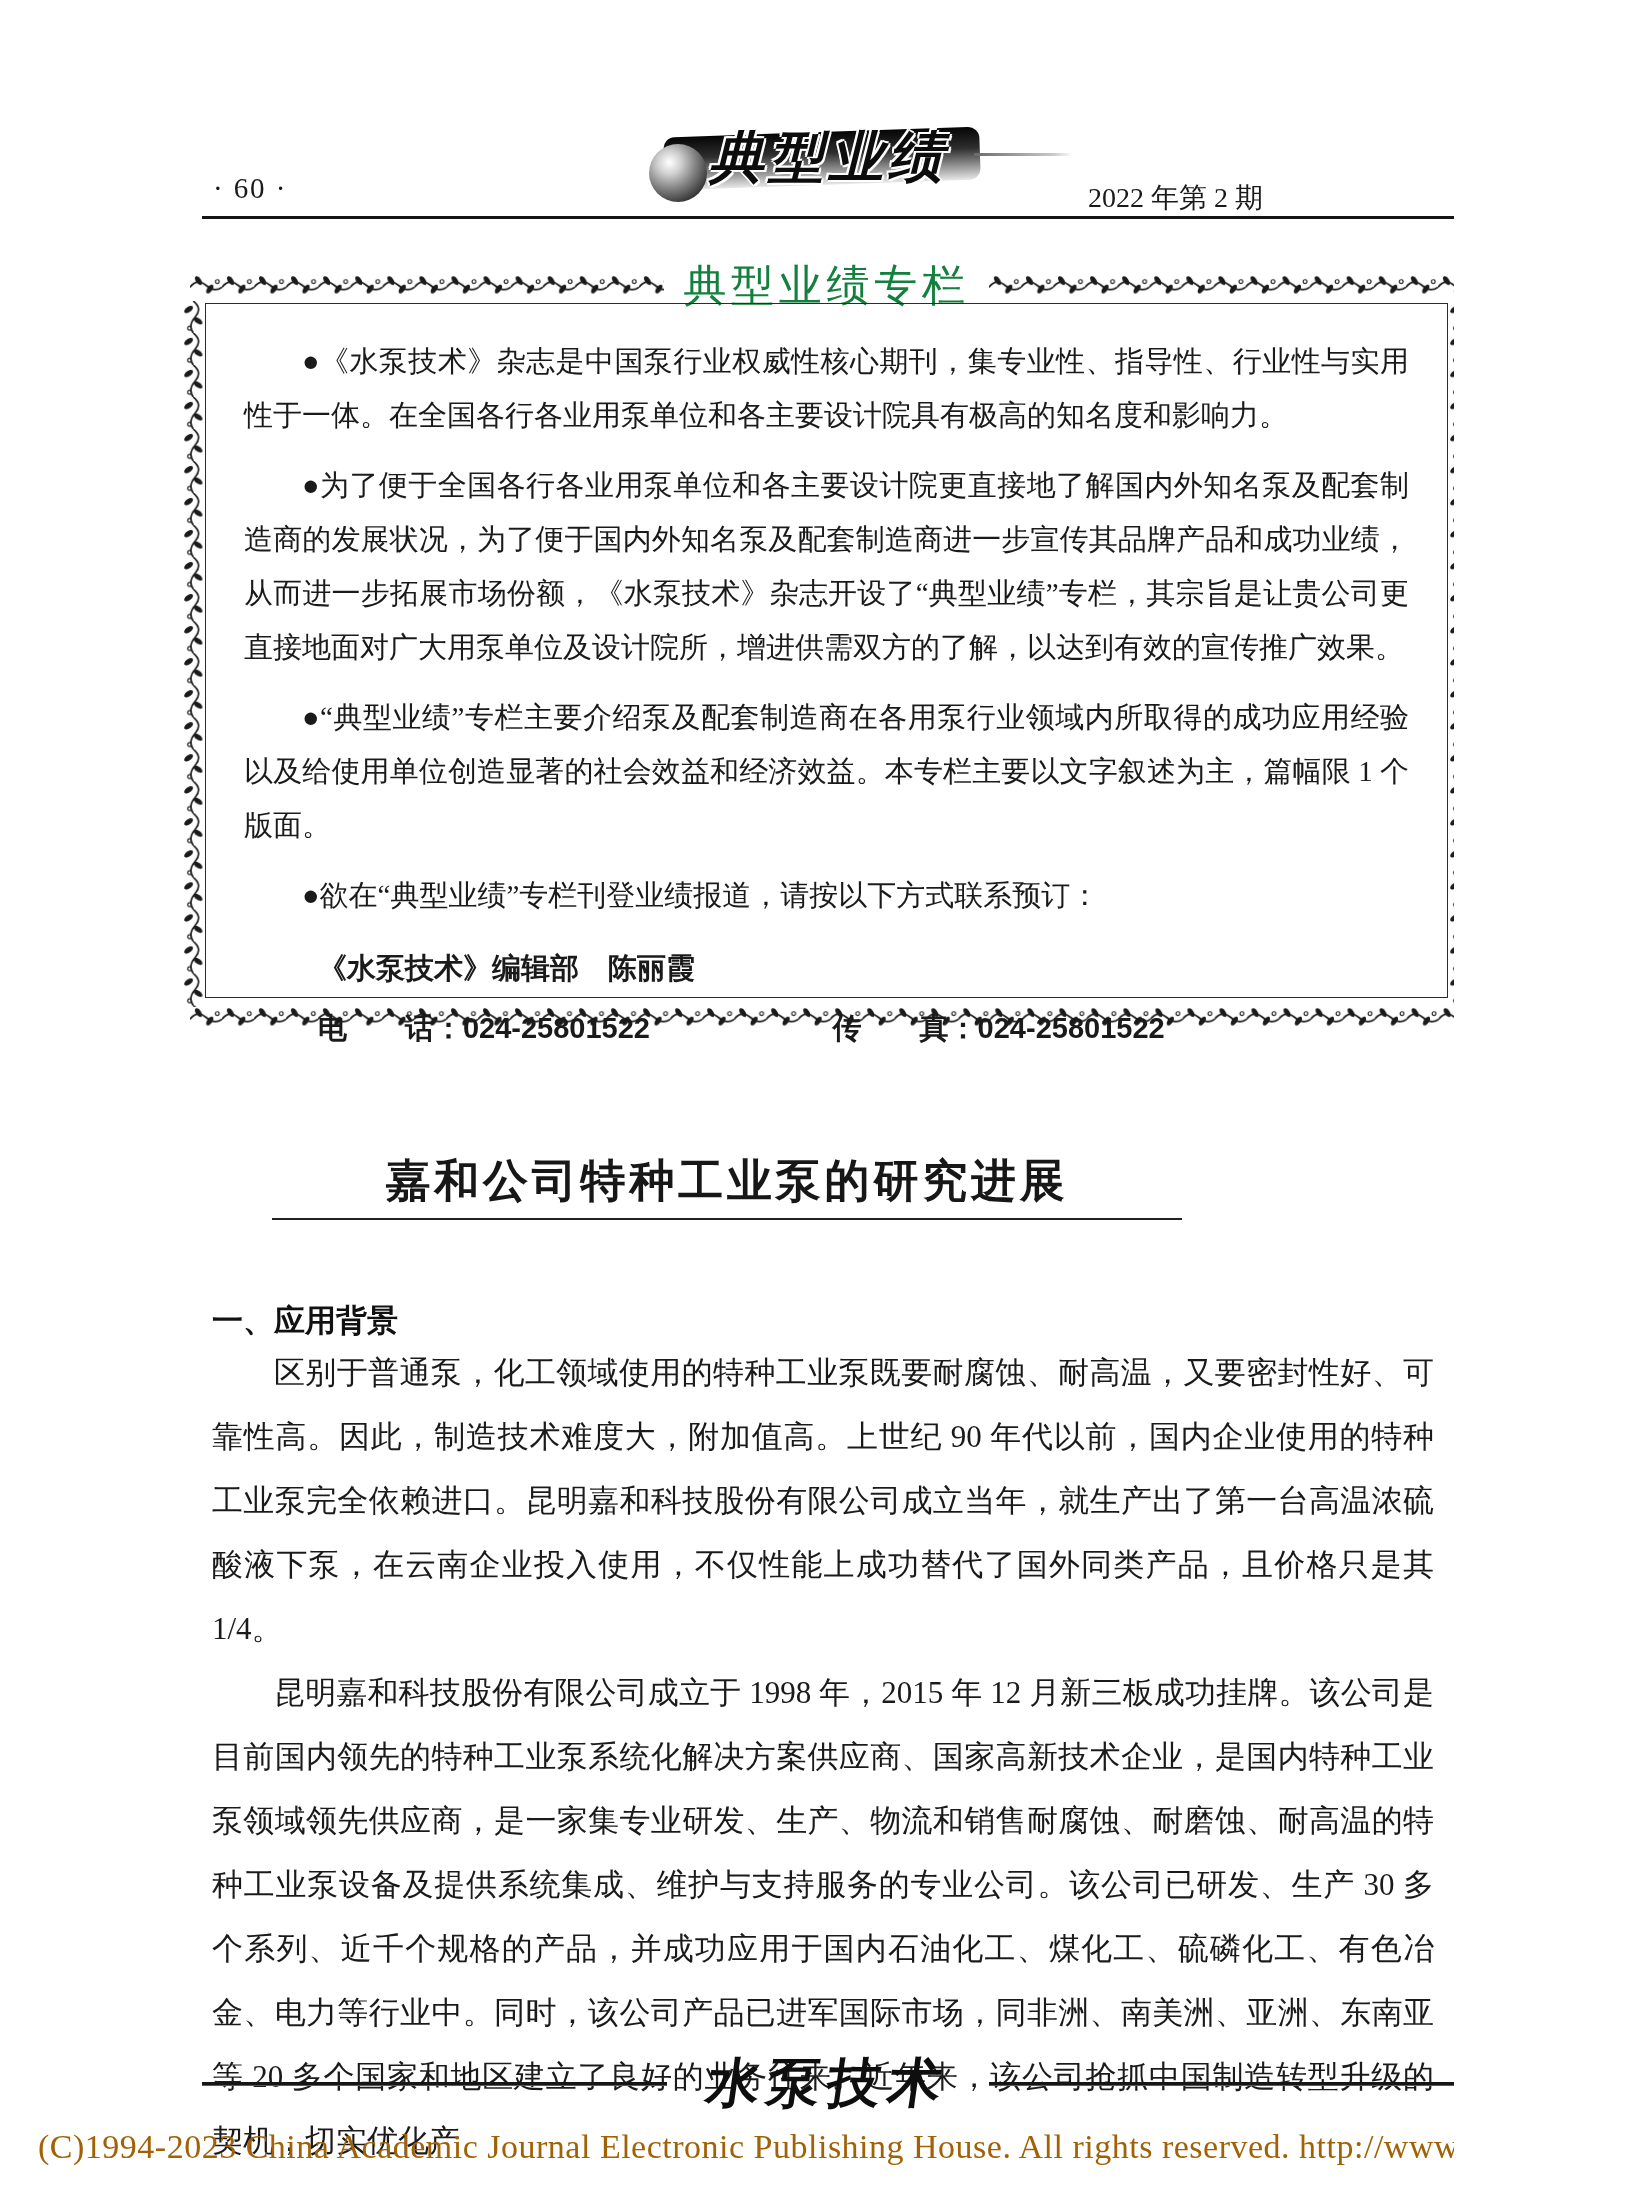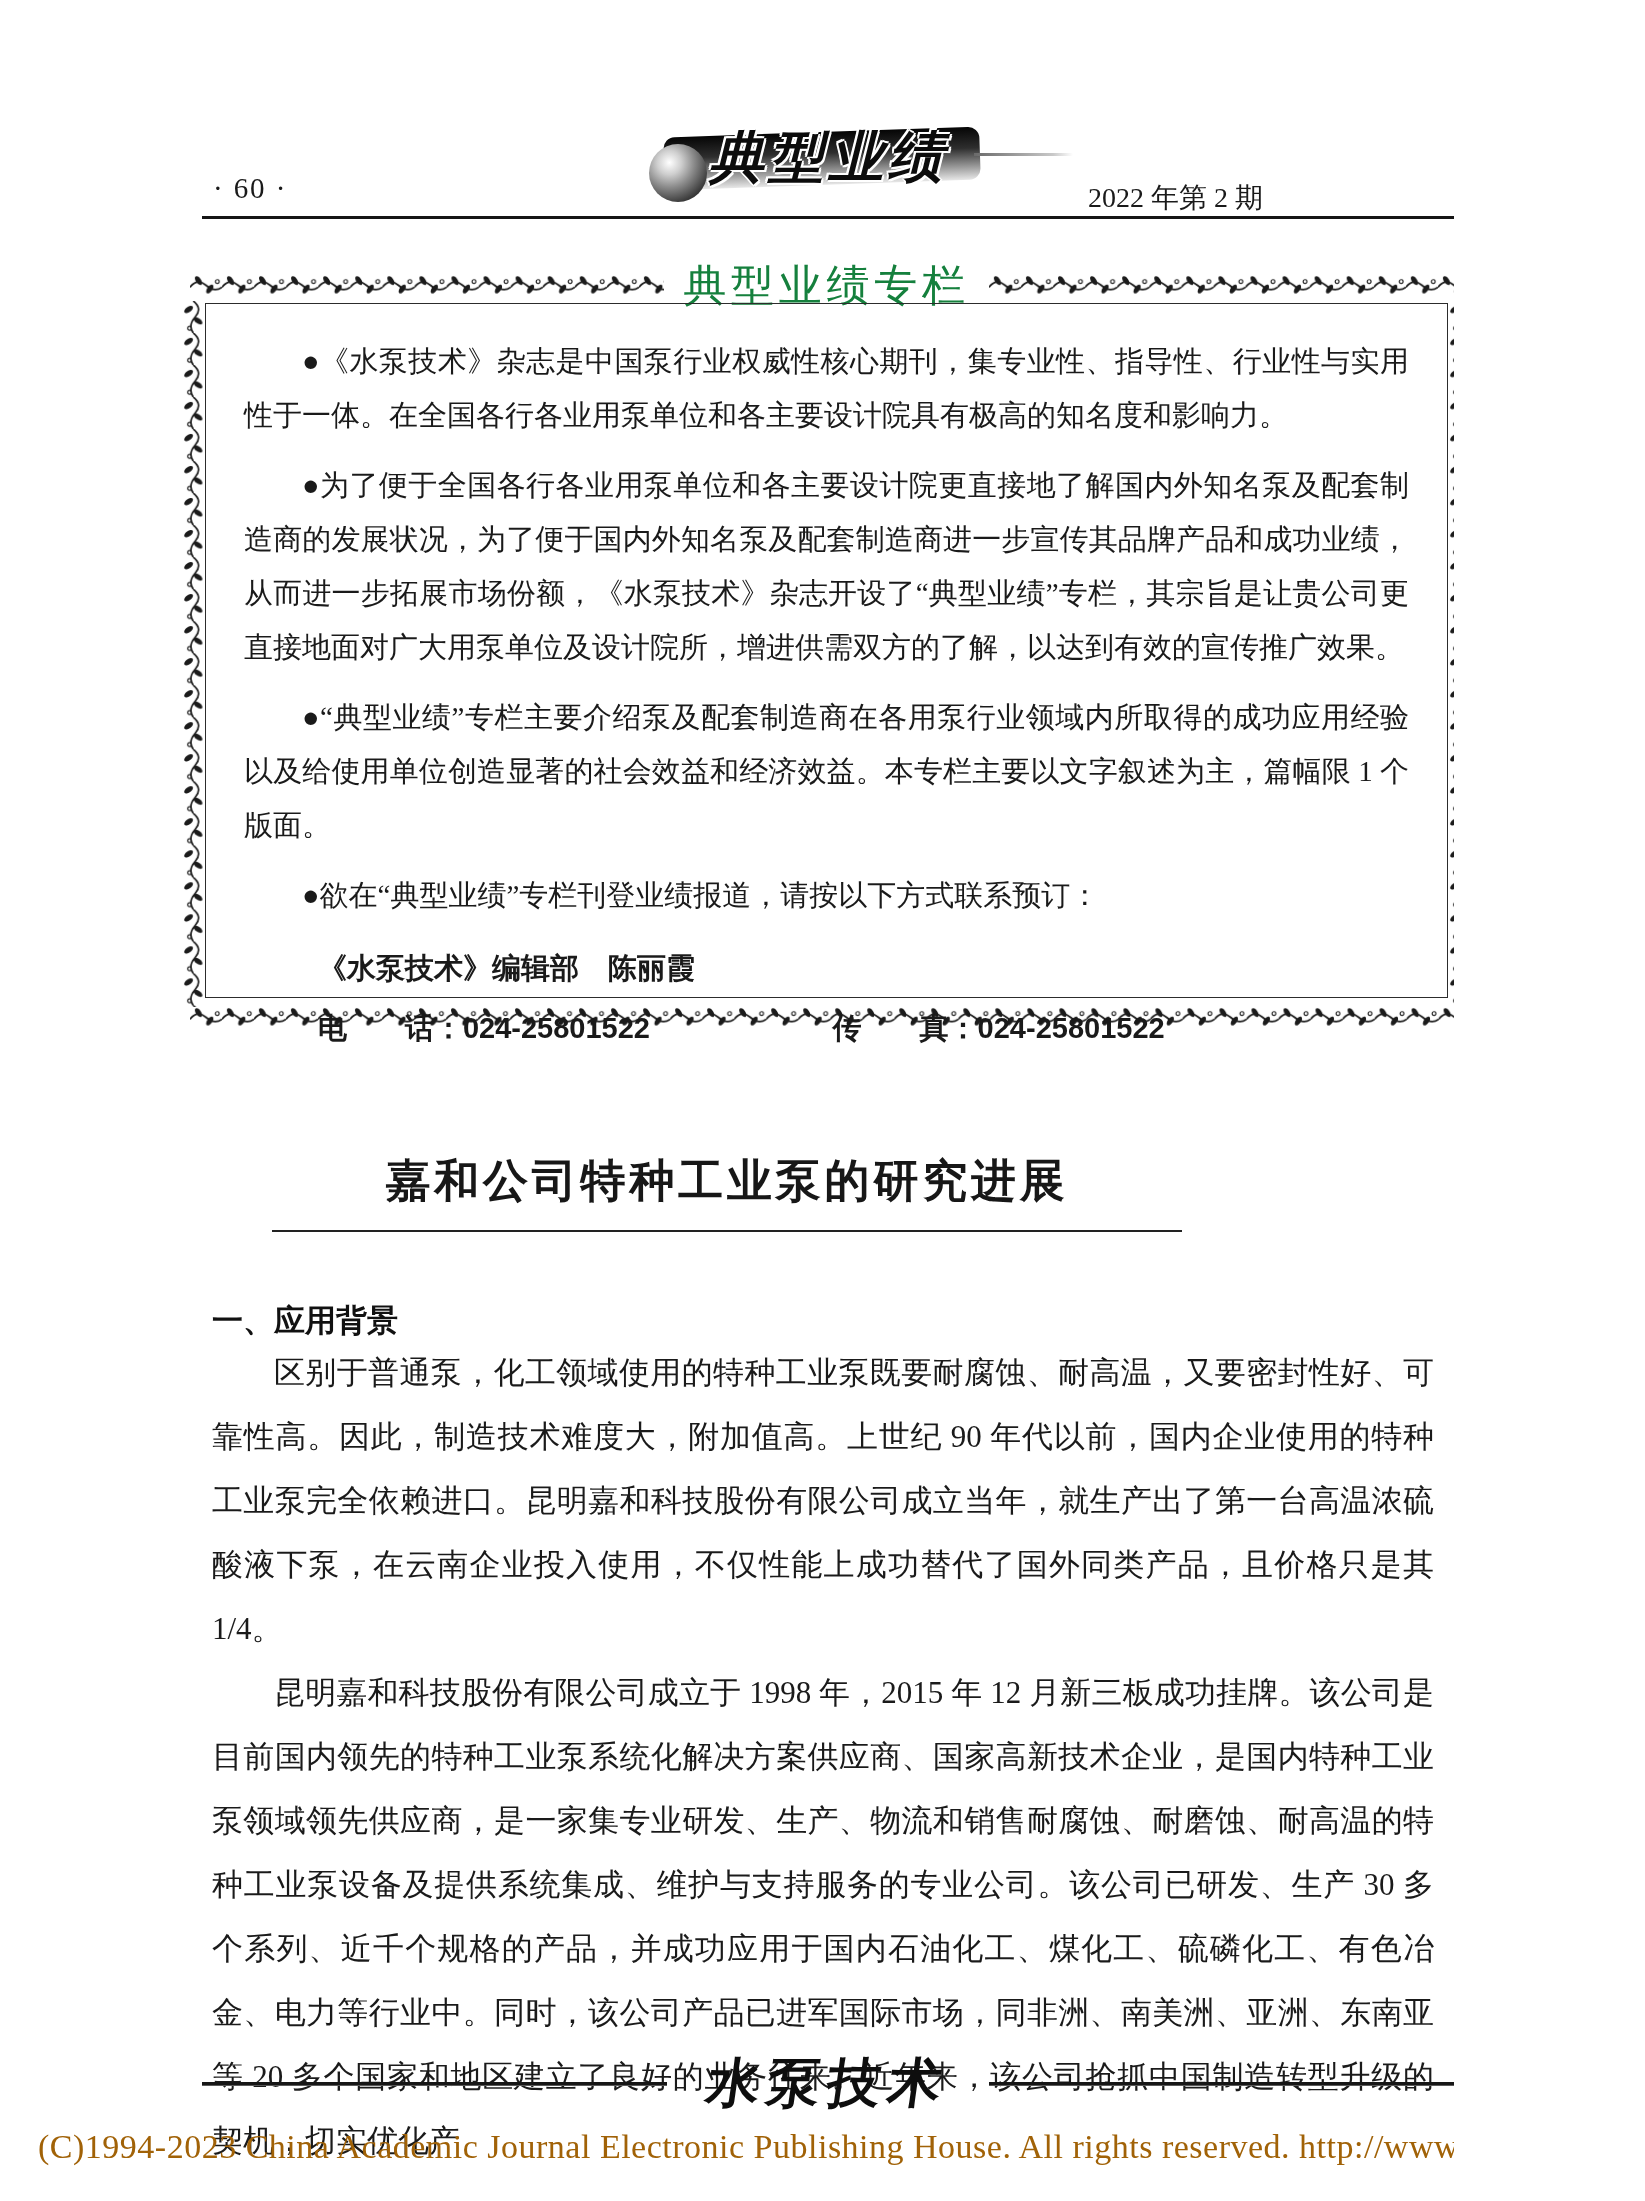--- a/index.html
+++ b/index.html
@@ -87,7 +87,7 @@
     display:inline-block;
     font-family:"Liberation Sans","DejaVu Sans",sans-serif;
     font-weight:bold;font-size:45px;letter-spacing:3.8px;color:#171717;
-    padding:0 113px 19px 113px;
+    padding:0 113px 7px 113px;
     border-bottom:2.8px solid #222;
     white-space:nowrap;
   }

